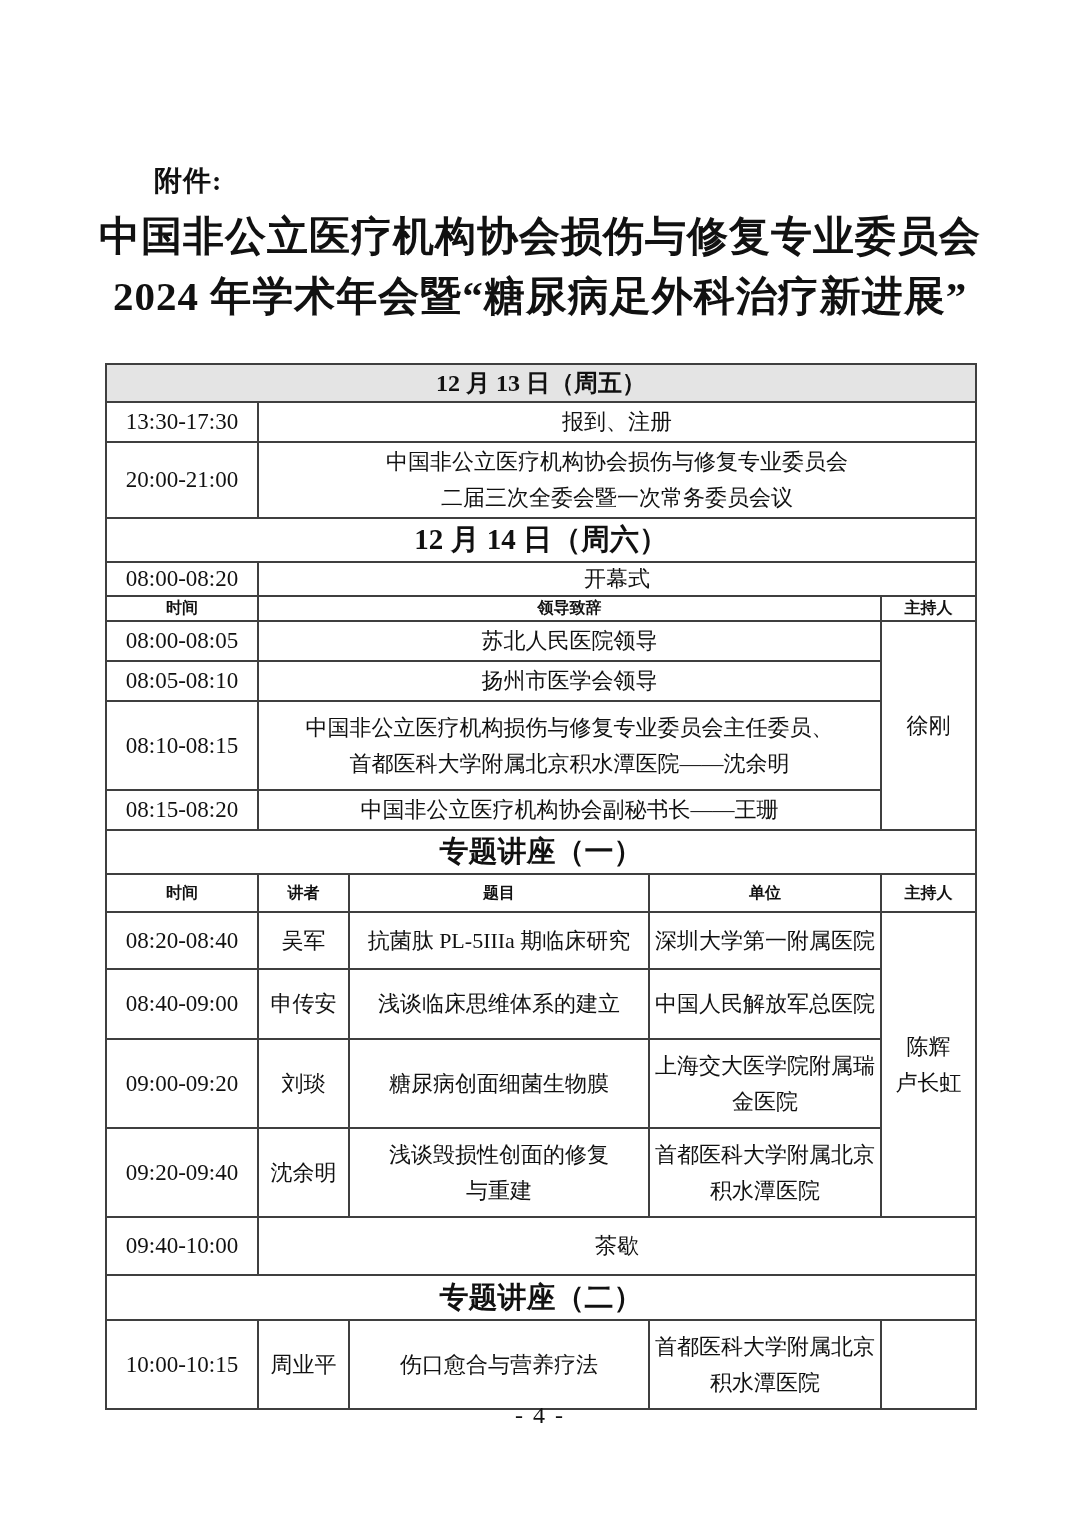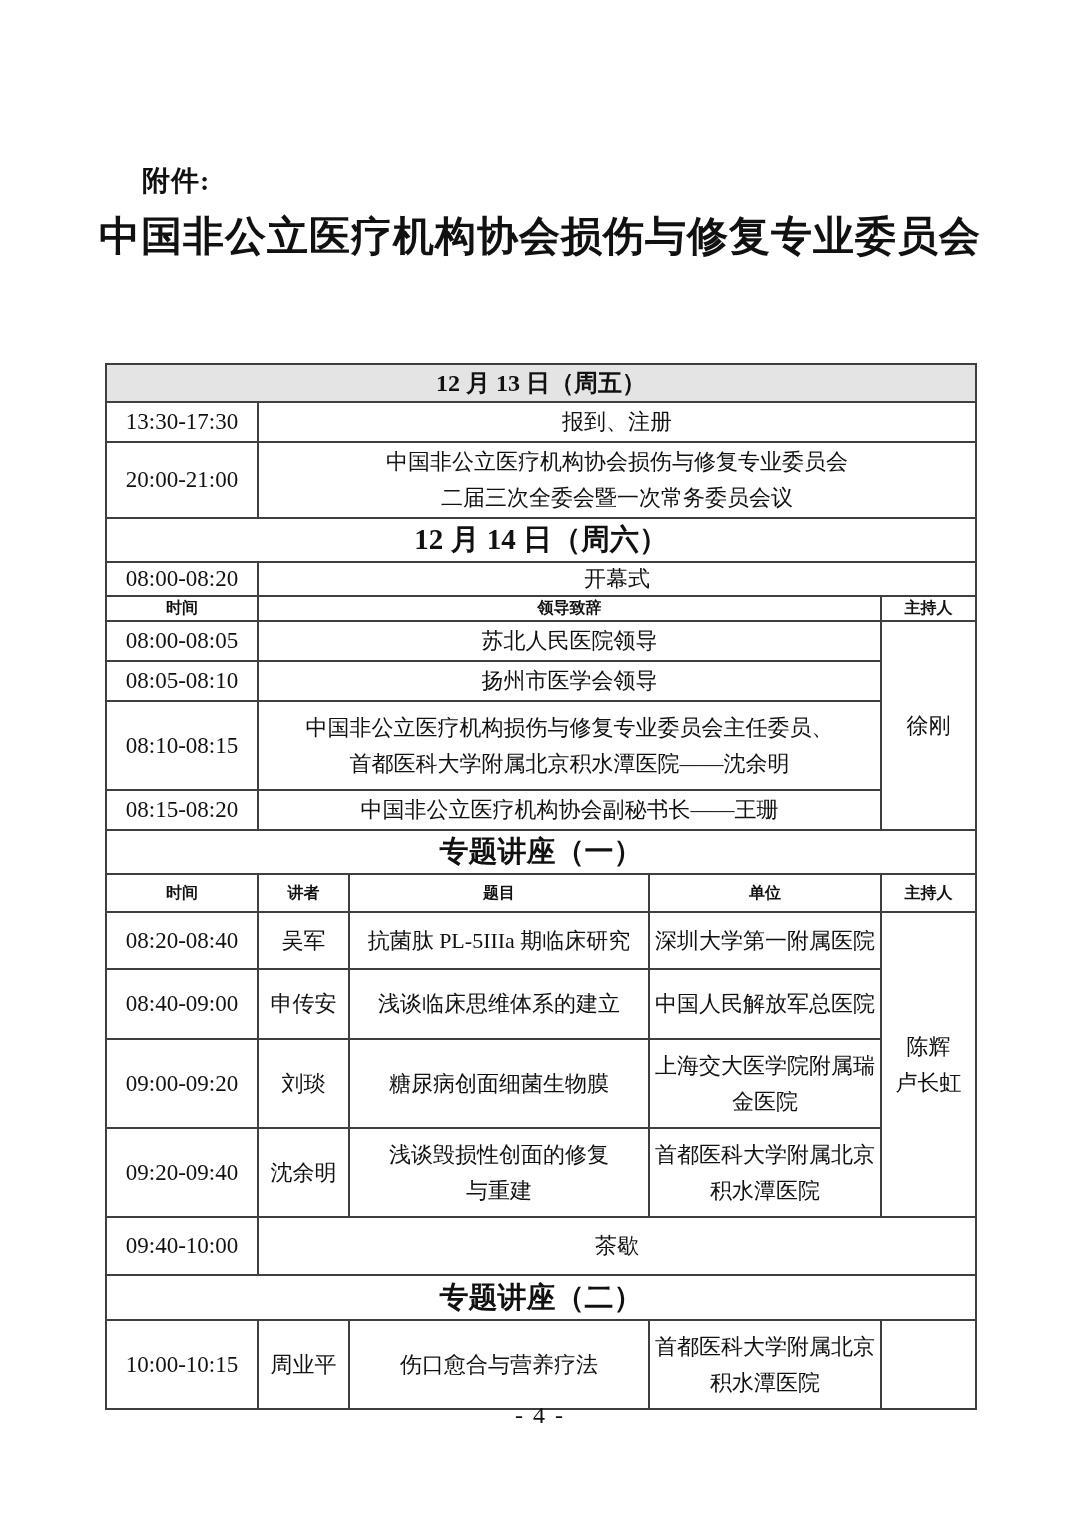--- a/index.html
+++ b/index.html
@@ -10,7 +10,7 @@
   }
   .page{position:absolute;inset:0;}
   .attachment{
-    position:absolute;left:142px;top:162px;
+    position:absolute;left:154px;top:162px;
     font-size:28px;font-weight:bold;letter-spacing:1px;
   }
   .title{

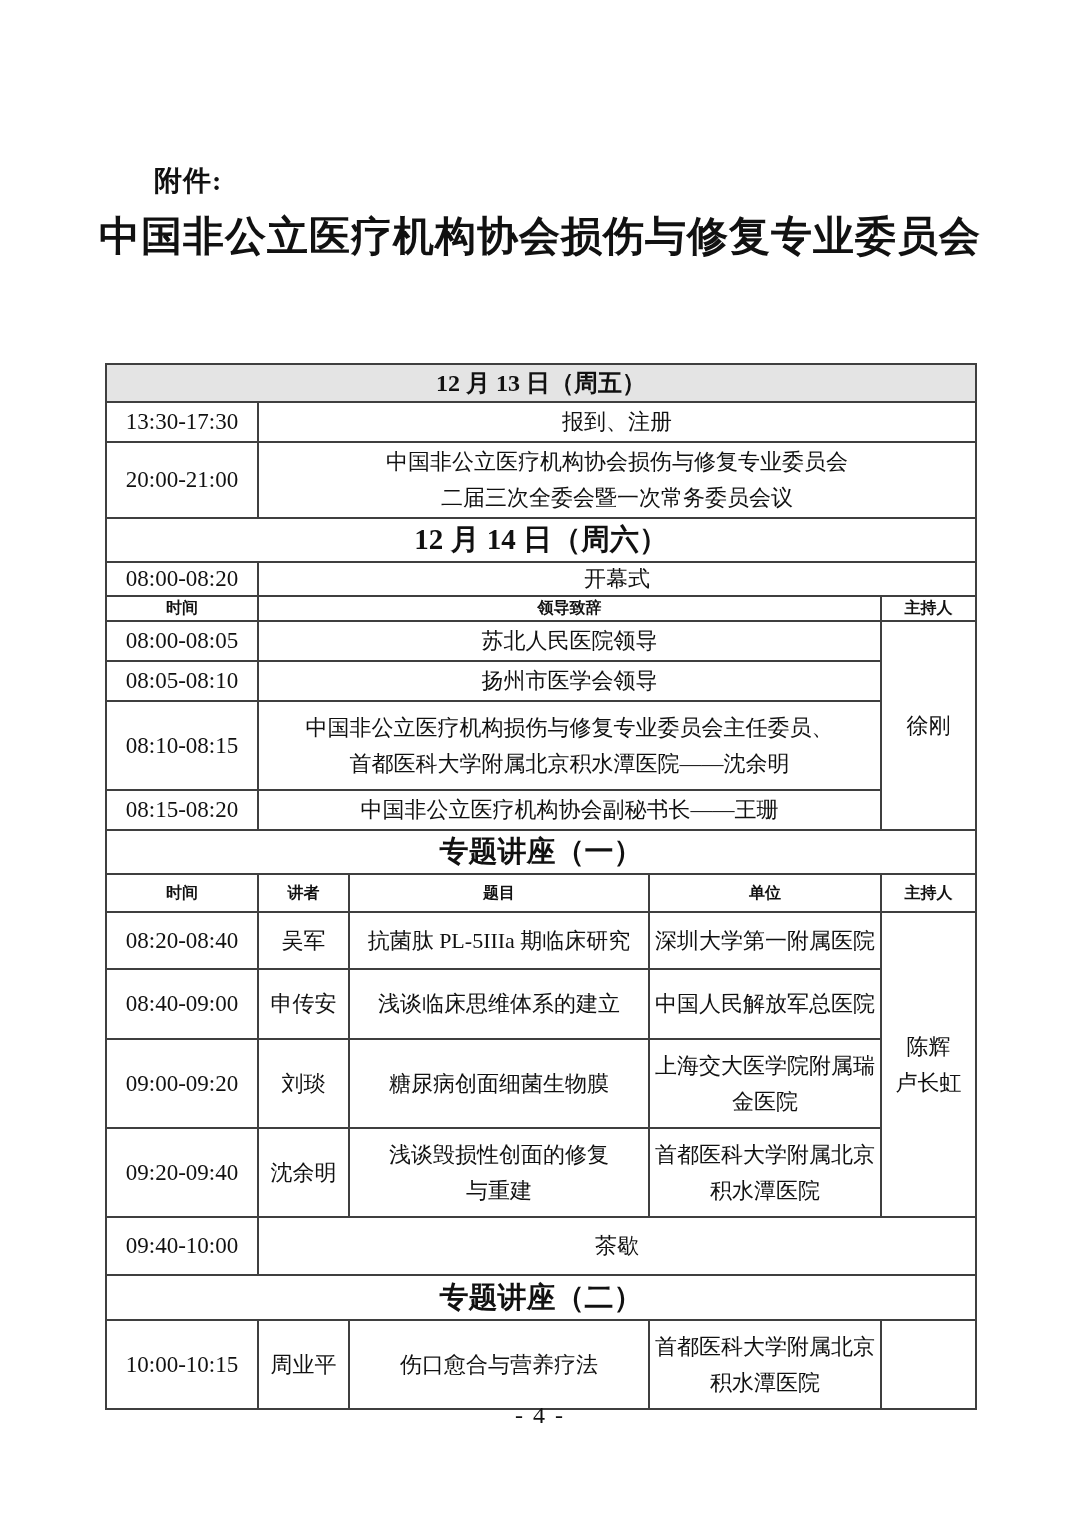--- a/index.html
+++ b/index.html
@@ -50,6 +50,7 @@
 
   <div class="title">
     <div>中国非公立医疗机构协会损伤与修复专业委员会</div>
+    <div>2024 年学术年会暨“糖尿病足外科治疗新进展”</div>
   </div>
 
   <table class="schedule">

